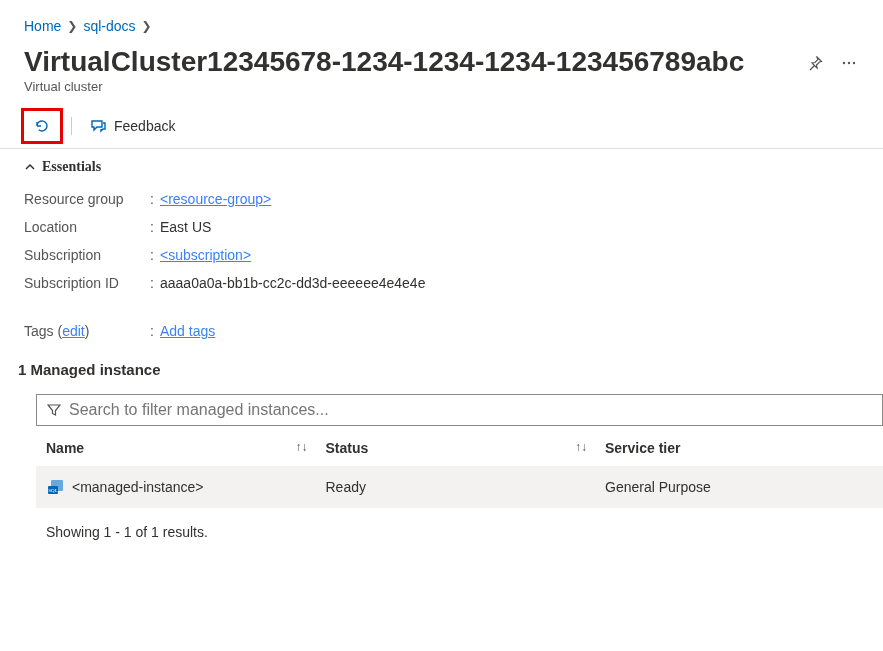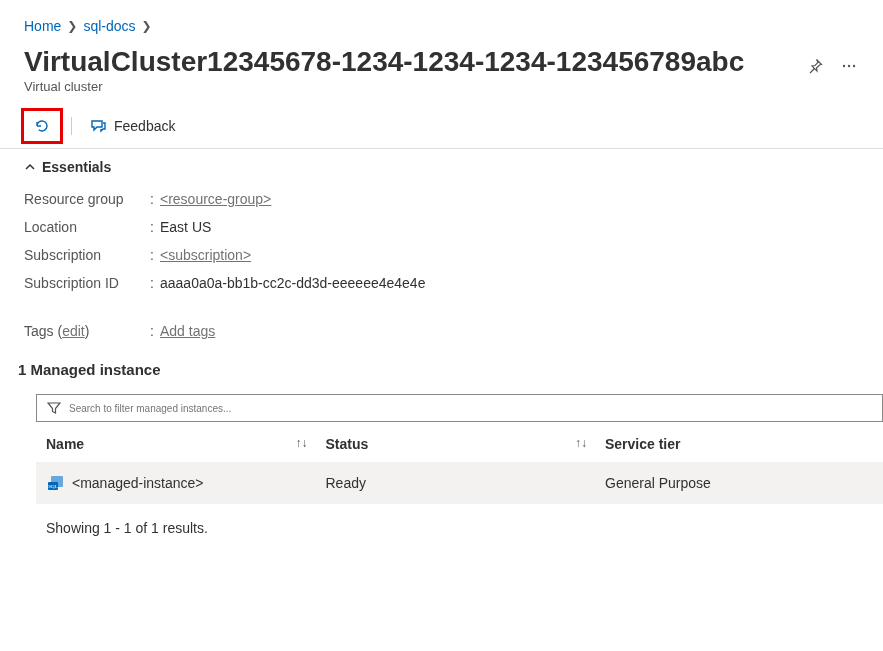--- a/index.html
+++ b/index.html
@@ -21,7 +21,7 @@
     .breadcrumb .sep { color: #555; font-size: 12px; }
     .header-row {
       display: flex;
-      align-items: flex-end;
+      align-items: center;
       padding: 4px 24px 0;
       gap: 24px;
     }

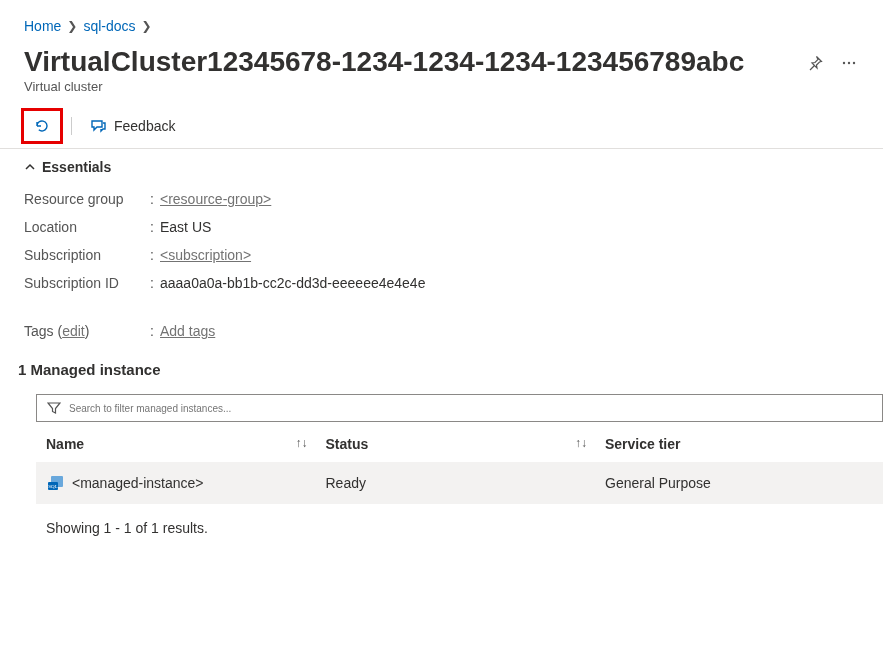--- a/index.html
+++ b/index.html
@@ -71,7 +71,7 @@
     .toolbar-sep { width: 1px; height: 18px; background: #ccc; margin: 0 4px; }
     .essentials-toggle {
       display: flex; align-items: center; gap: 6px;
-      padding: 10px 24px 4px; font-weight: 600; cursor: pointer;
+      padding: 10px 24px 4px; font-weight: 600; cursor: pointer; font-family: Liberation Serif, serif;
     }
     .essentials-grid { padding: 6px 24px 14px; }
     .ess-row { display: flex; align-items: baseline; padding: 6px 0; }

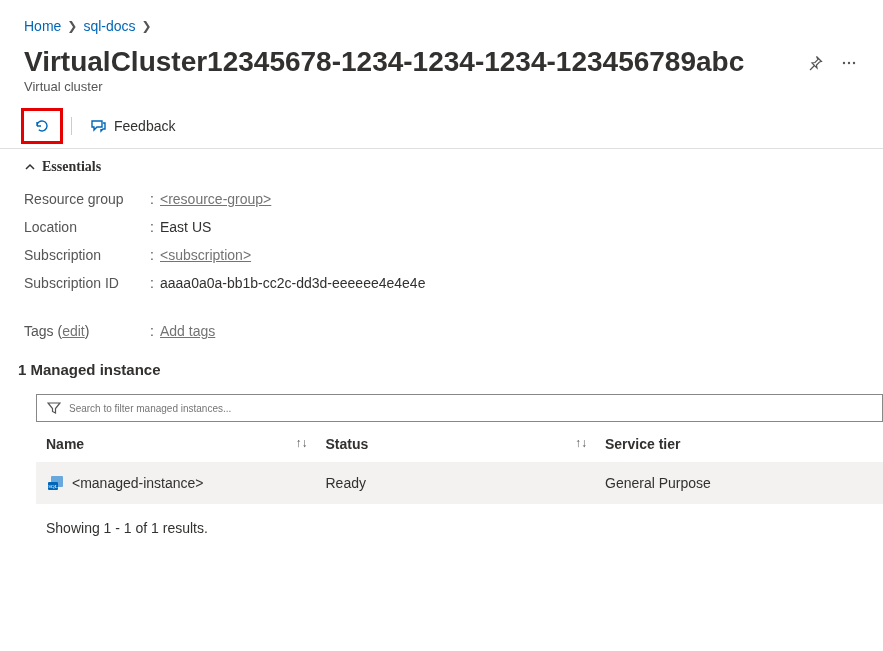--- a/index.html
+++ b/index.html
@@ -78,7 +78,7 @@
     .ess-label { width: 126px; color: #555; }
     .ess-colon { width: 10px; color: #555; }
     .ess-value { color: #323130; }
-    .link { color: #737373; text-decoration: underline; cursor: pointer; }
+    .link { color: #3b82f6; text-decoration: underline; cursor: pointer; }
     .section-title { padding: 2px 18px 16px; font-weight: 600; font-size: 15px; }
     .table-wrap { padding: 0 0 0 36px; }
     .search-bar {

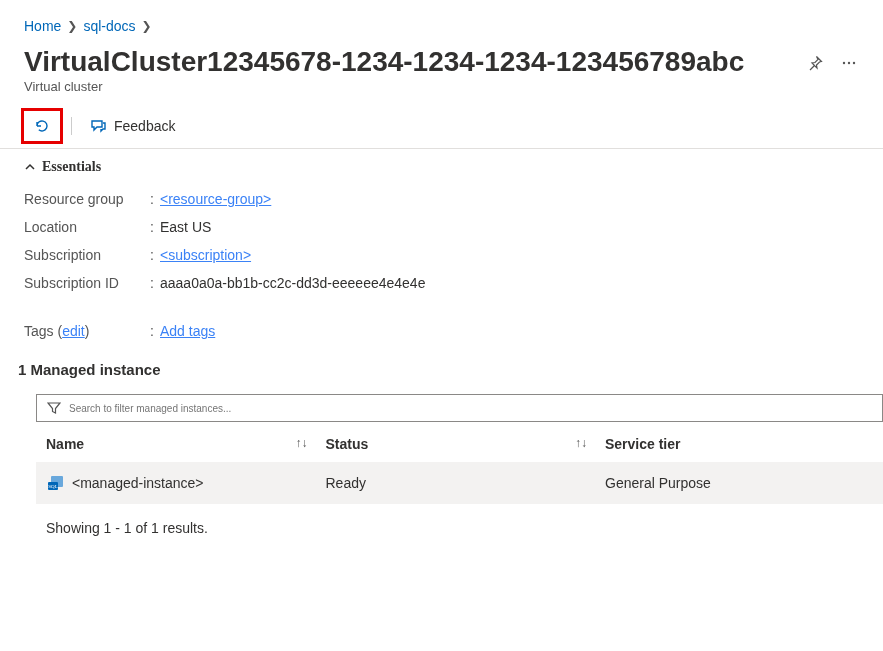--- a/index.html
+++ b/index.html
@@ -86,7 +86,7 @@
       border: 1px solid #8a8886; padding: 6px 10px; margin-bottom: 4px;
     }
     .search-bar input {
-      border: none; outline: none; flex: 1; font-size: 10px;
+      border: none; outline: none; flex: 1; font-size: 16px;
       font-family: inherit; color: #323130; background: transparent;
     }
     table { width: 100%; border-collapse: collapse; }

